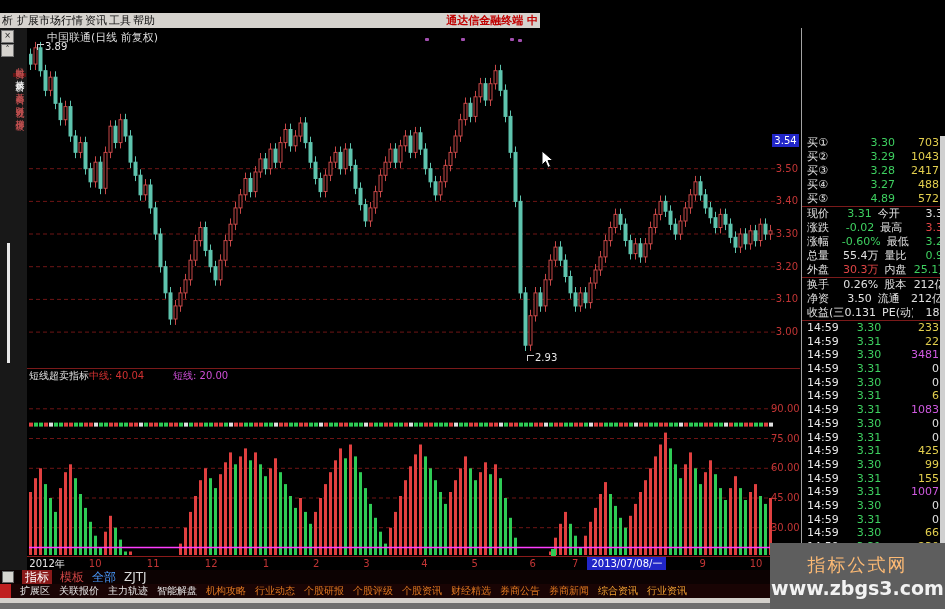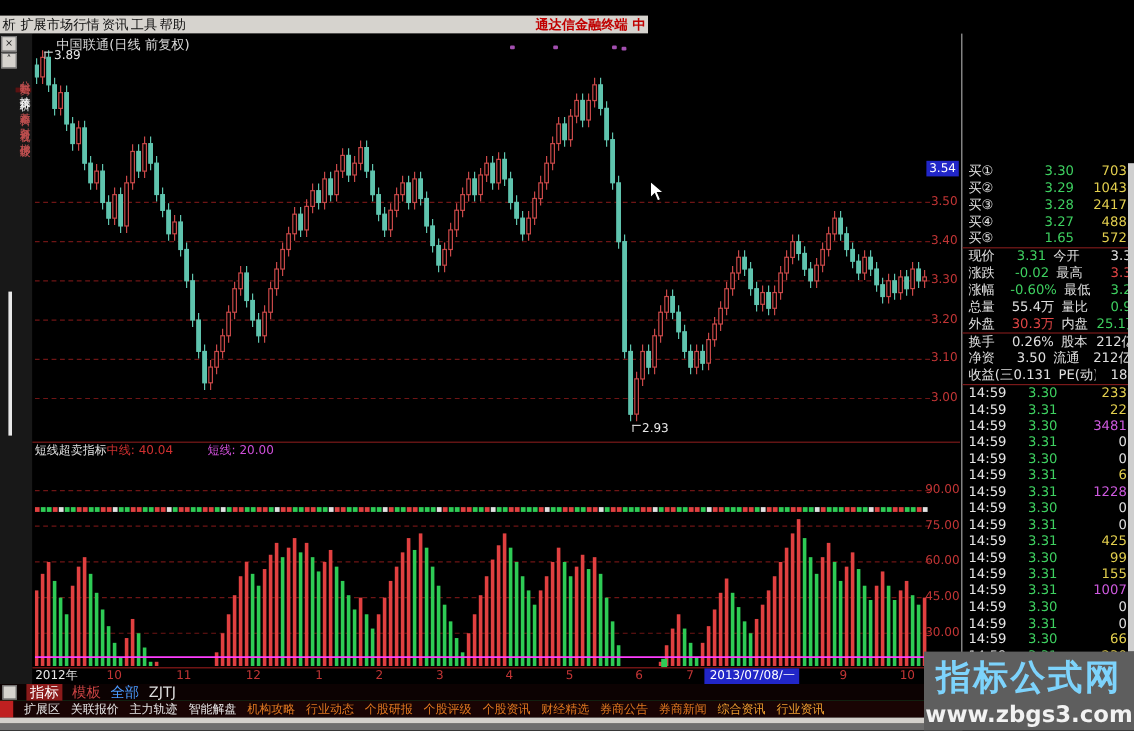--- a/index.html
+++ b/index.html
@@ -836,7 +836,7 @@
           </div>
           <div class="brow">
             <span class="lab">买⑤</span>
-            <span class="pr g">1.65</span>
+            <span class="pr g">4.89</span>
             <span class="vol y">572</span>
           </div>
         </div>

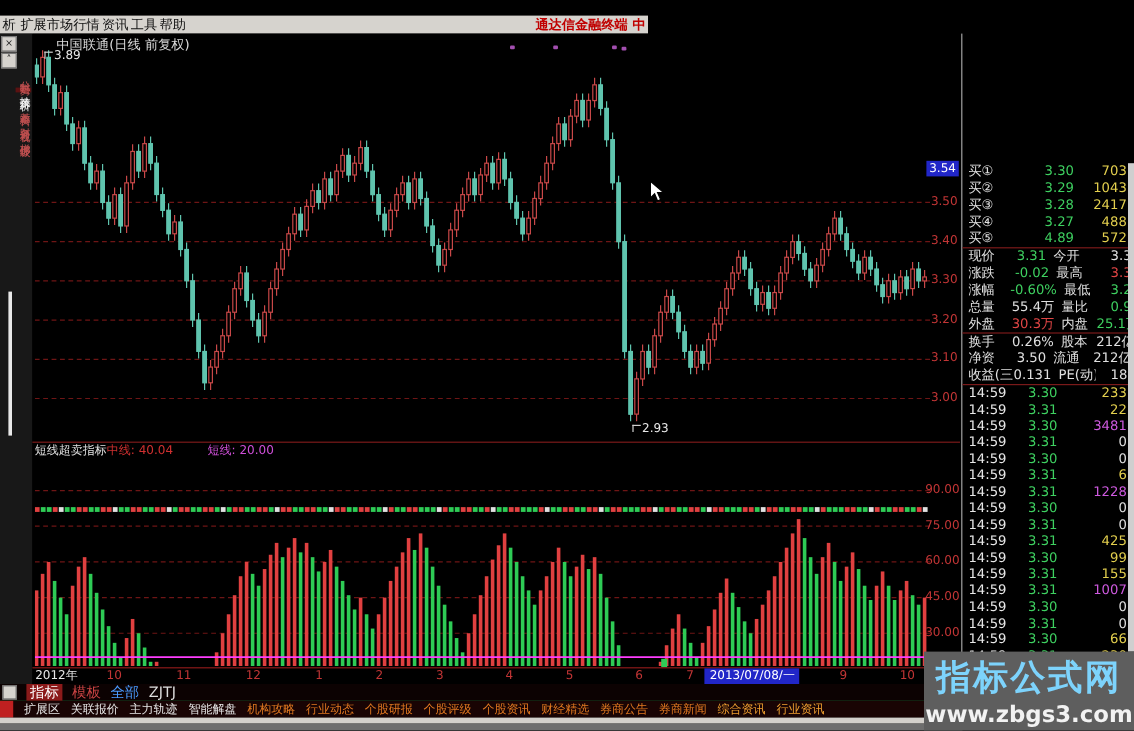--- a/index.html
+++ b/index.html
@@ -924,7 +924,7 @@
           <div class="trow">
             <span class="tt">14:59</span>
             <span class="tp g">3.31</span>
-            <span class="tv p">1228</span>
+            <span class="tv p">1083</span>
           </div>
           <div class="trow">
             <span class="tt">14:59</span>

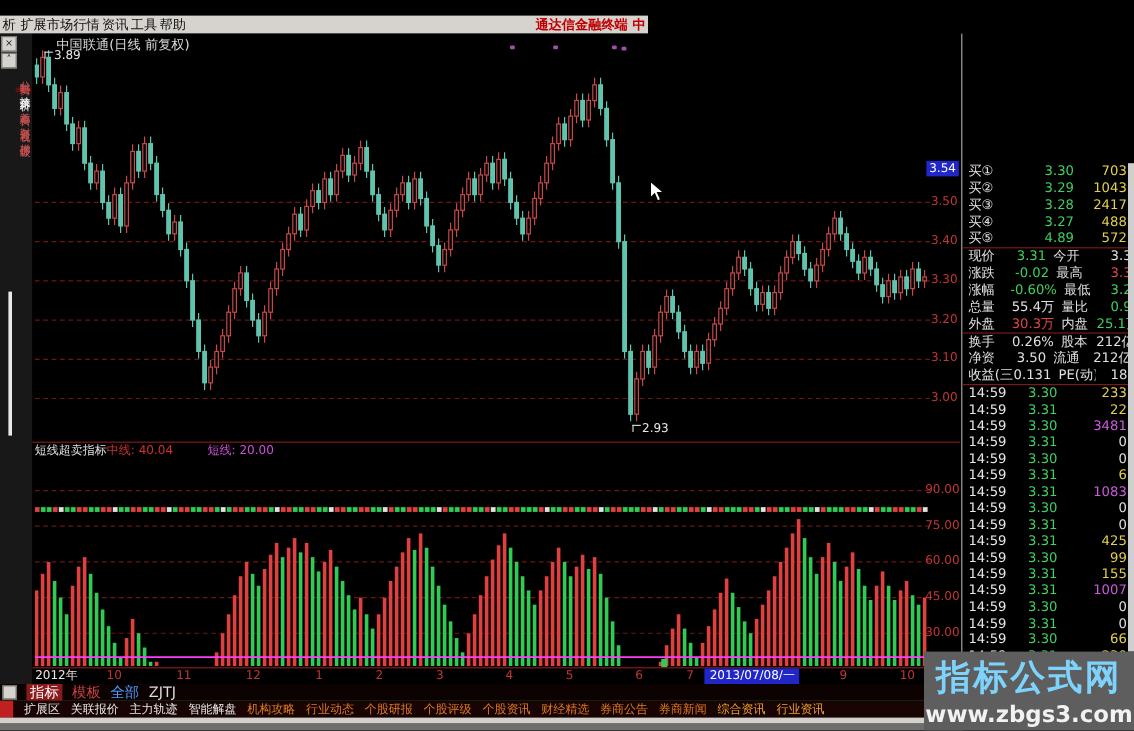--- a/index.html
+++ b/index.html
@@ -95,7 +95,7 @@
   
   #watermark{position:absolute;left:770px;top:543px;width:175px;height:66px;background:#5e5e5e;
              display:flex;flex-direction:column;align-items:center;justify-content:center;z-index:20;}
-  #wm1{color:#7dd3fc;font-size:29px;font-weight:bold;letter-spacing:2px;}
+  #wm1{color:#fdba74;font-size:18px;font-weight:normal;letter-spacing:2px;}
   #wm2{color:#f2f2f2;font-size:19px;font-weight:bold;}
   
   #cursor{position:absolute;left:514px;top:122px;z-index:15;}

